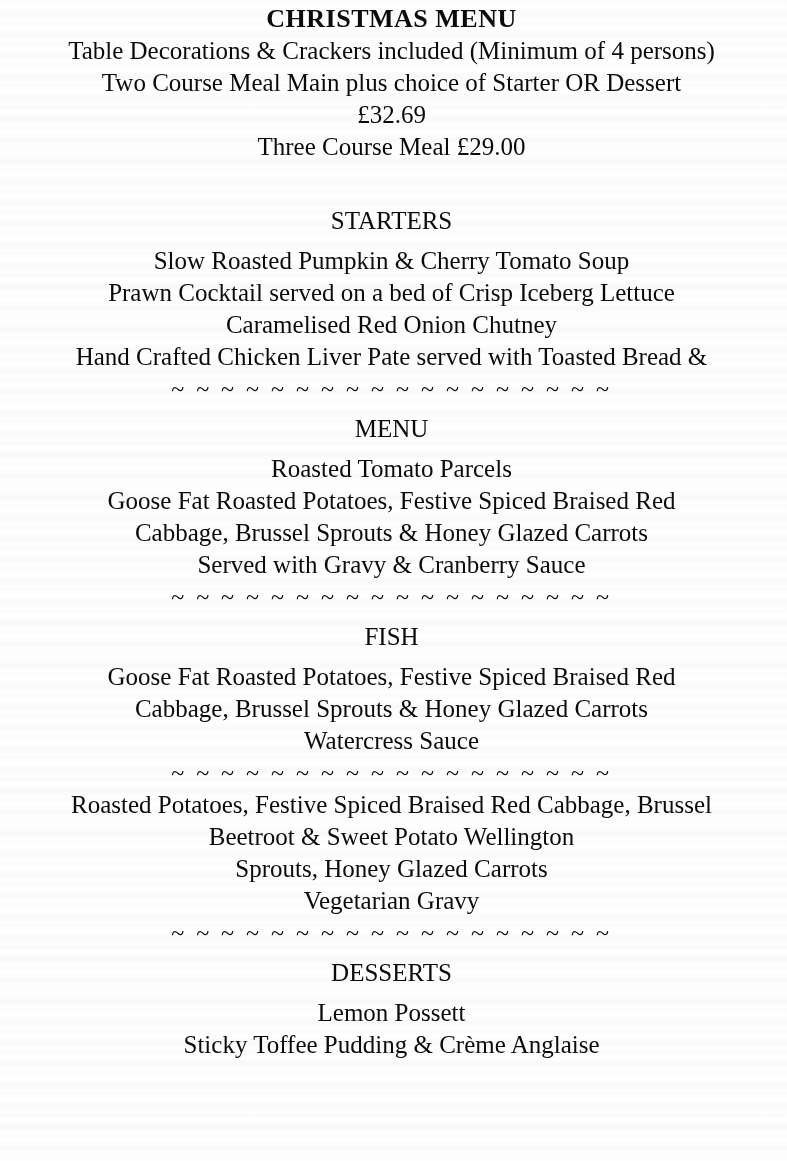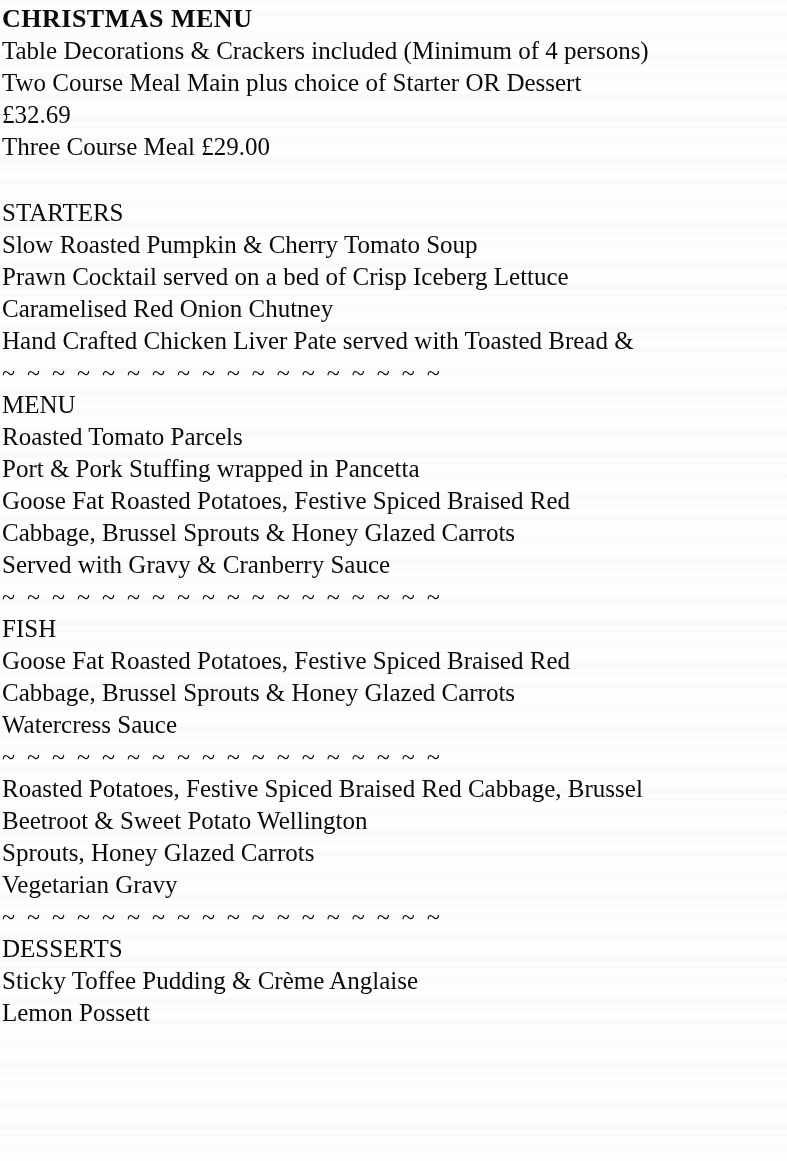--- a/index.html
+++ b/index.html
@@ -22,7 +22,7 @@
     box-sizing: border-box;
     width: 787px;
     padding: 3px 6px 0 2px;
-    text-align: left;
+    text-align: center;
     font-size: 25px;
     line-height: 32px;
   }

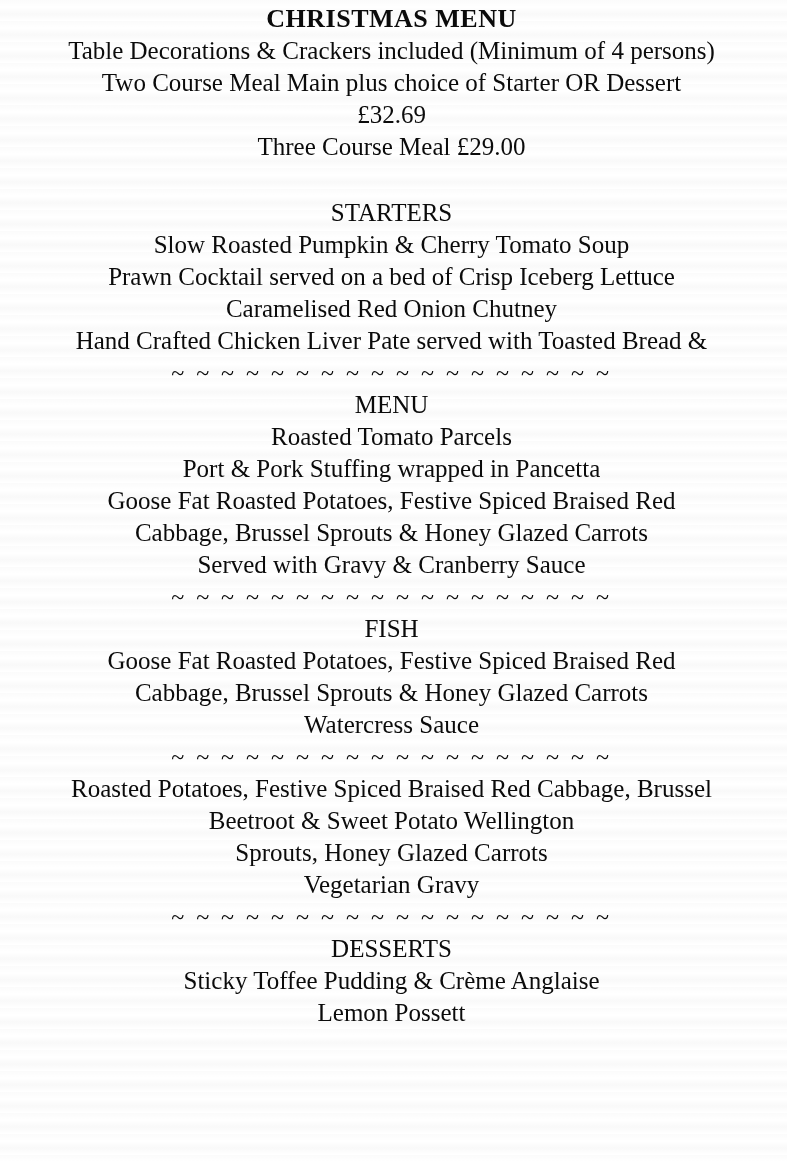--- a/index.html
+++ b/index.html
@@ -38,7 +38,7 @@
     white-space: nowrap;
   }
   .section-title {
-    margin: 0;
+    margin: 8px;
     font-size: 25px;
     font-weight: normal;
     line-height: 32px;

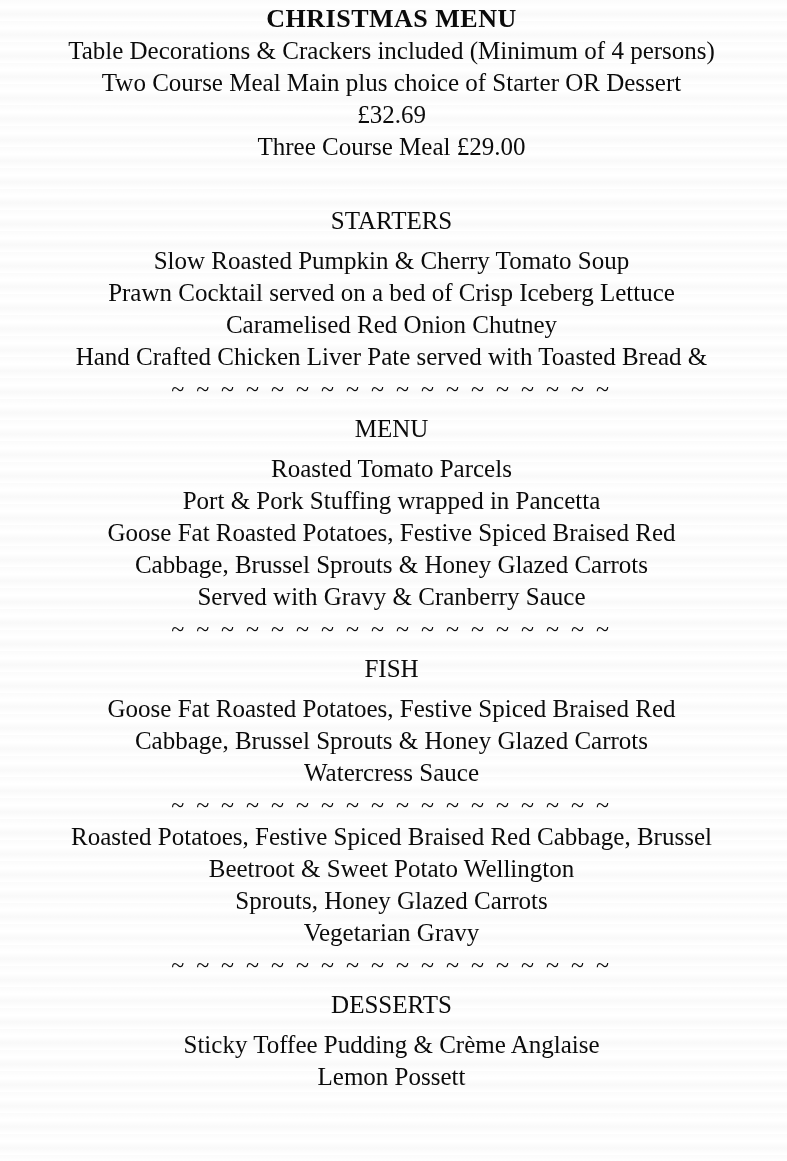--- a/index.html
+++ b/index.html
@@ -79,7 +79,6 @@
       <div class="section">
         <h2 class="section-title">MENU</h2>
         <div class="line">Roasted Tomato Parcels</div>
-        <div class="line">Port &amp; Pork Stuffing wrapped in Pancetta</div>
         <div class="line">Goose Fat Roasted Potatoes, Festive Spiced Braised Red</div>
         <div class="line">Cabbage, Brussel Sprouts &amp; Honey Glazed Carrots</div>
         <div class="line">Served with Gravy &amp; Cranberry Sauce</div>

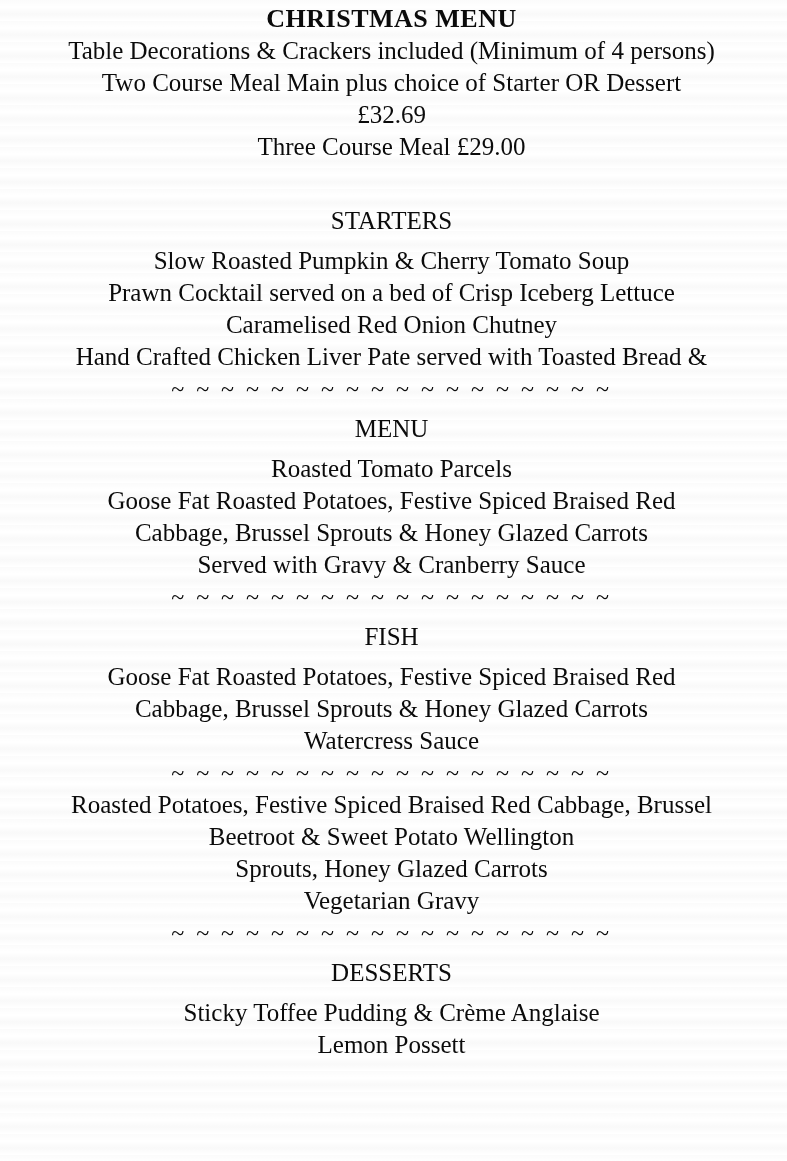--- a/index.html
+++ b/index.html
@@ -100,8 +100,8 @@
       </div>
       <div class="section">
         <h2 class="section-title">DESSERTS</h2>
+        <div class="line">Lemon Possett</div>
         <div class="line">Sticky Toffee Pudding &amp; Crème Anglaise</div>
-        <div class="line">Lemon Possett</div>
       </div>
     </div>
 </div>

